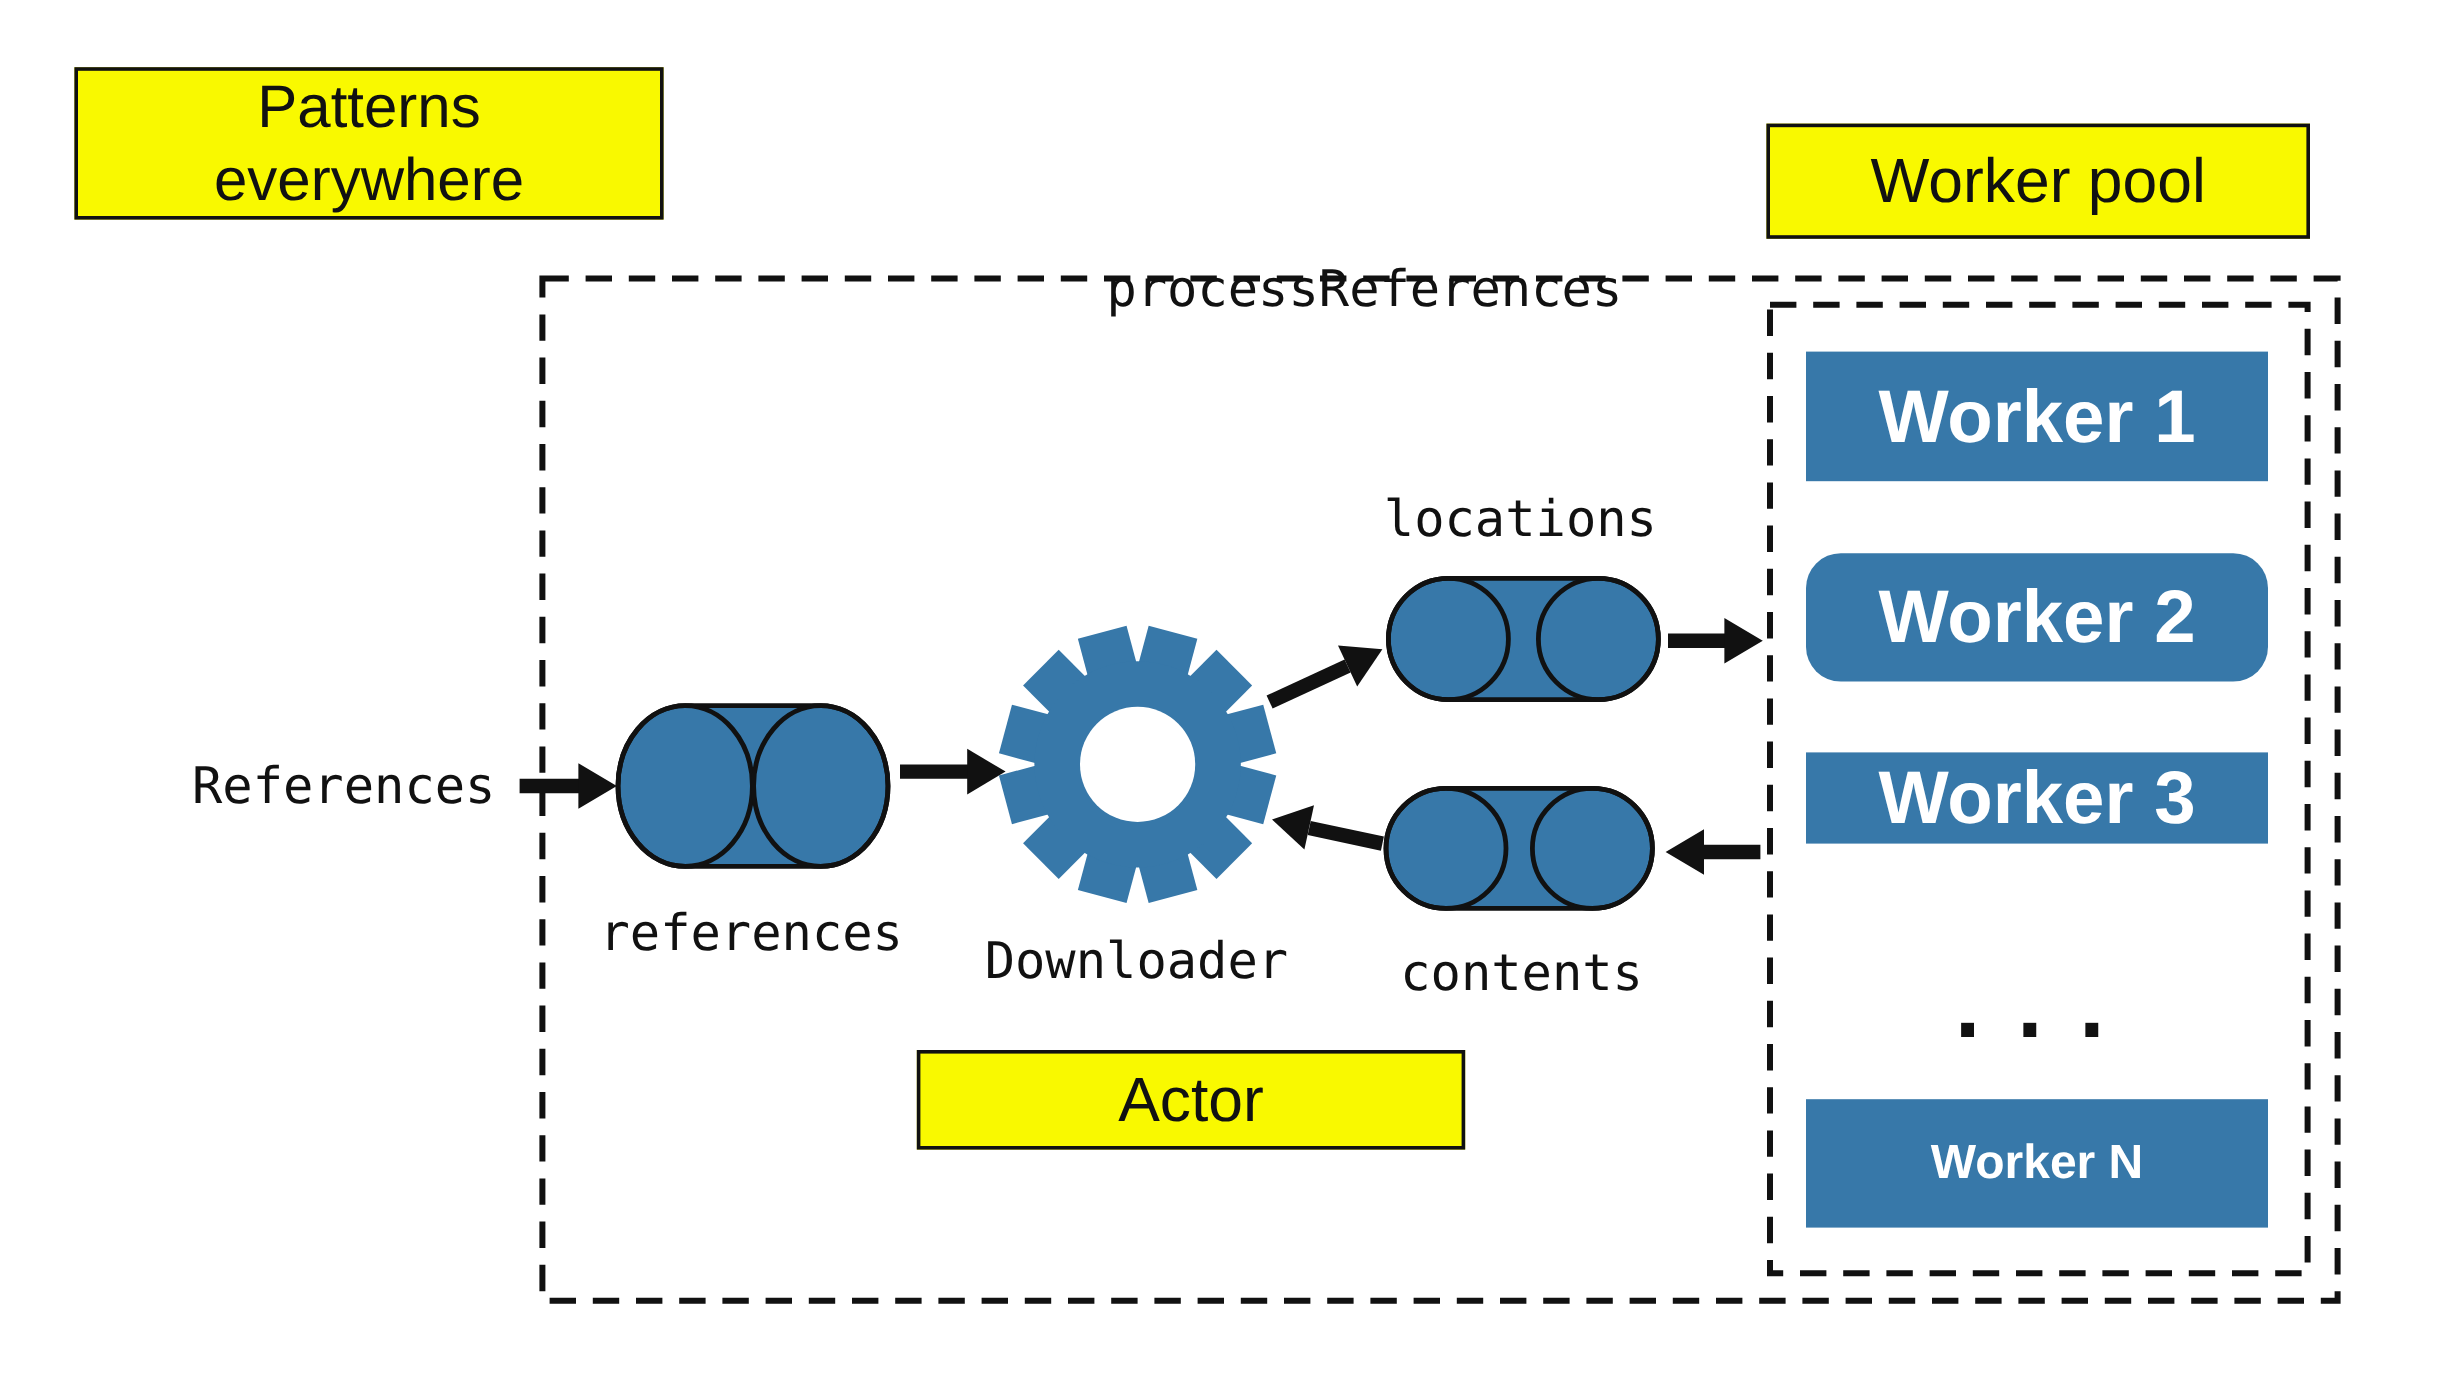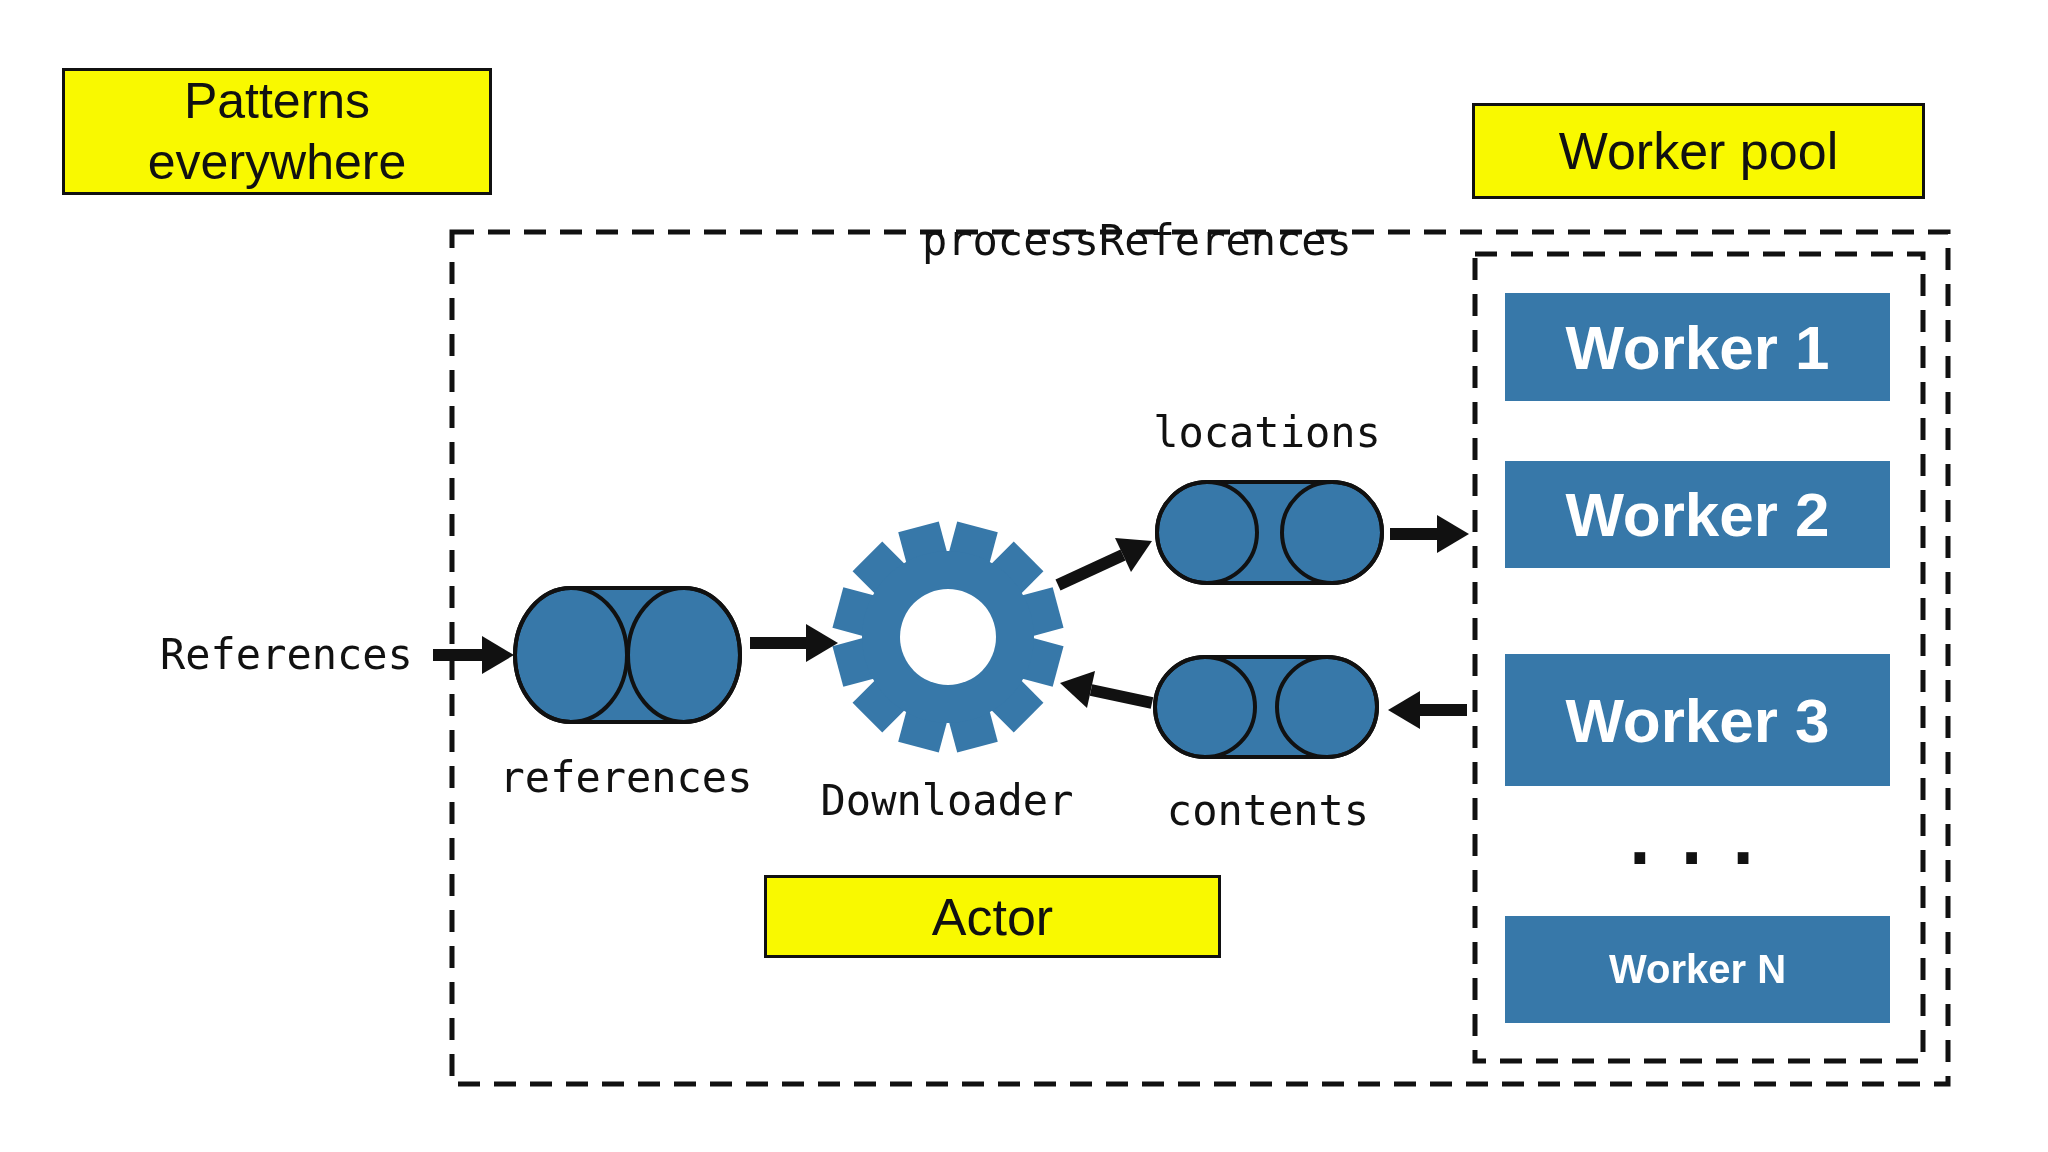--- a/index.html
+++ b/index.html
@@ -89,7 +89,7 @@
     </g>
   </svg>
 
-  <div class="abs yellowbox sanslabel" style="left:62px;top:68px;width:430px;height:127px;font-size:50px;line-height:1.22;">
+  <div class="abs yellowbox sanslabel" style="left:62px;top:56px;width:491px;height:127px;font-size:50px;line-height:1.22;">
     <span style="display:block;width:300px;">Patterns everywhere</span>
   </div>
 

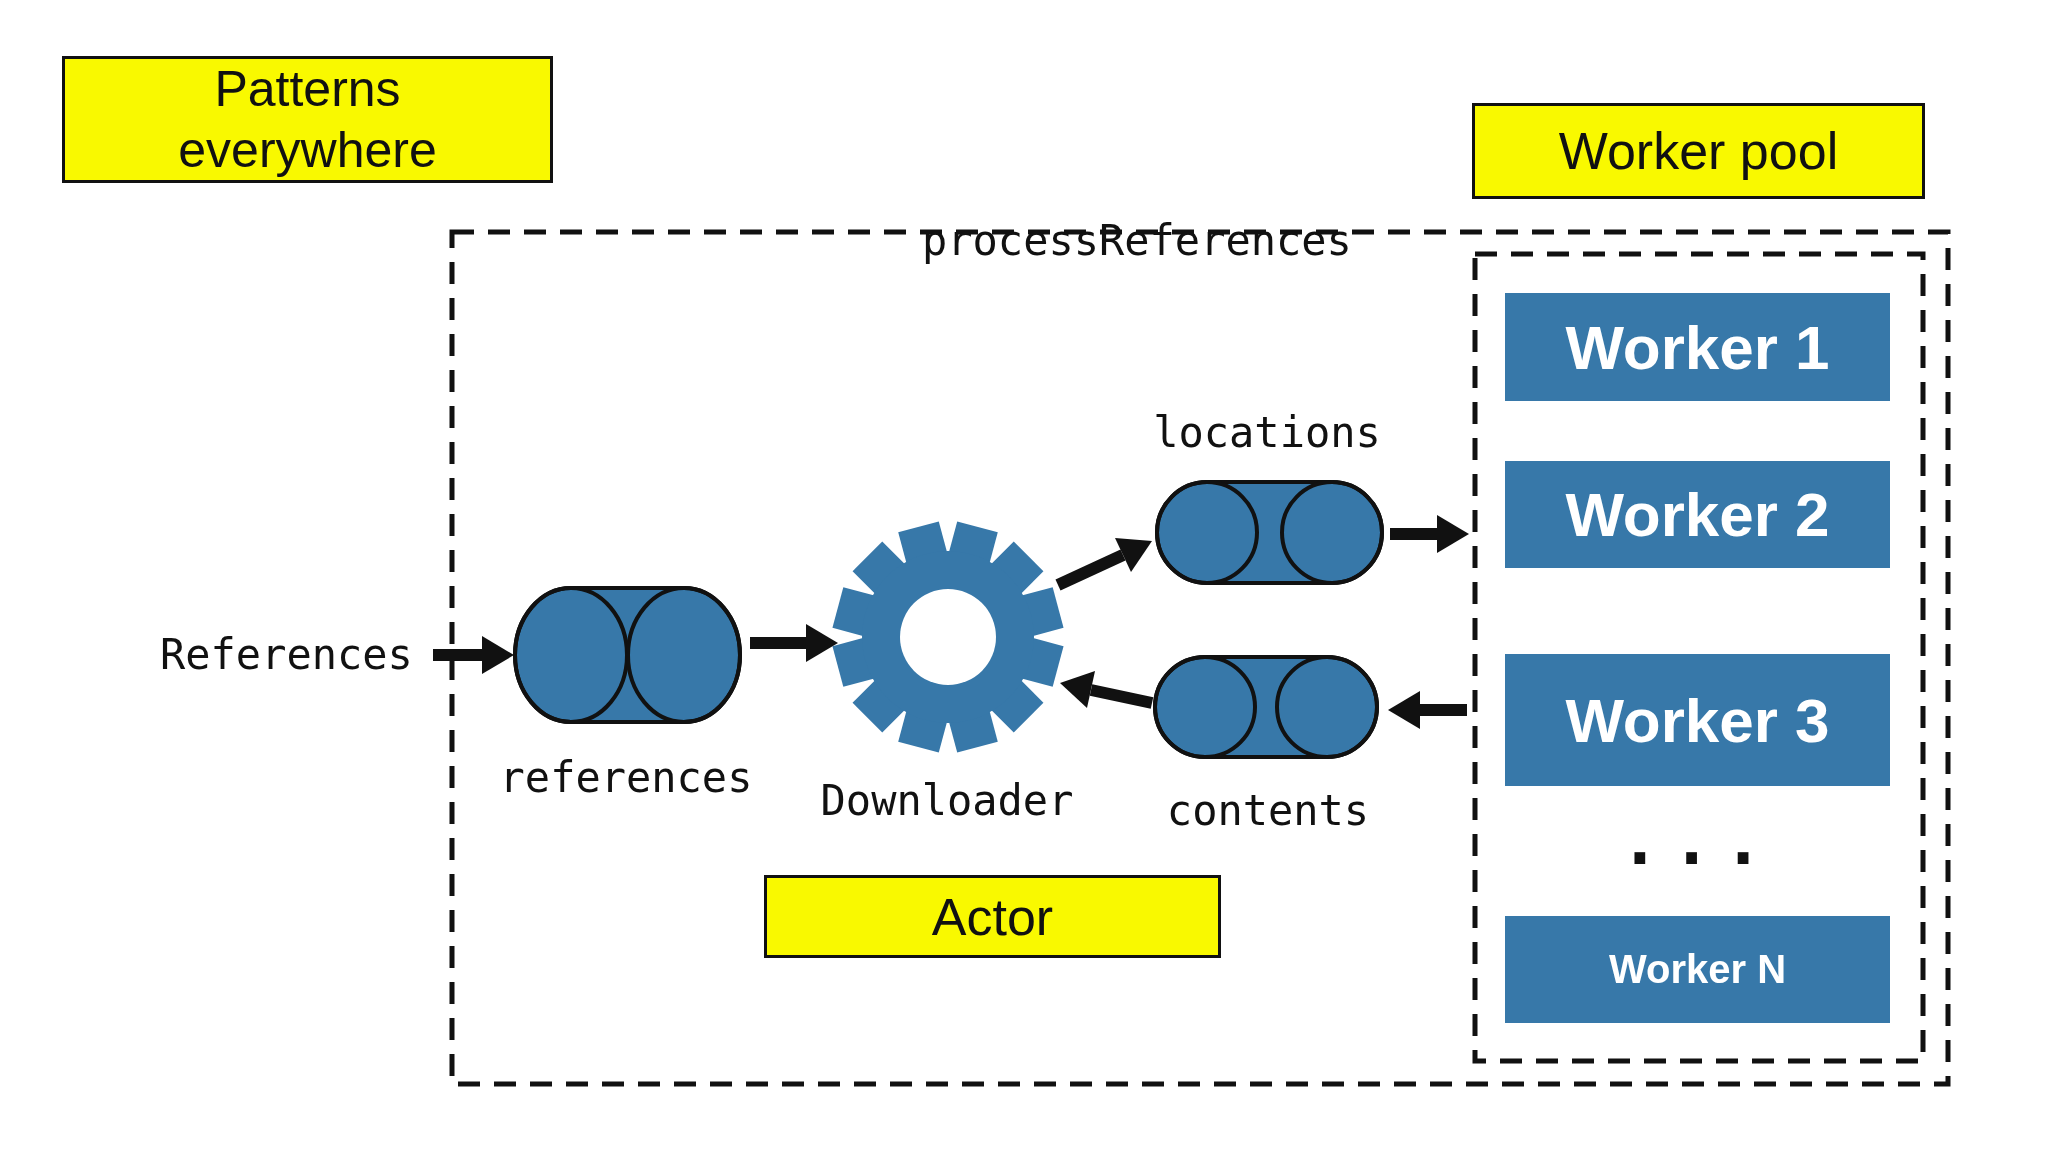--- a/index.html
+++ b/index.html
@@ -116,7 +116,7 @@
   <div class="abs workerbox" style="left:1505px;top:293px;width:385px;height:108px;font-size:62px;">
     <span>Worker 1</span>
   </div>
-  <div class="abs workerbox" style="left:1505px;top:461px;width:385px;height:107px;font-size:62px;">
+  <div class="abs workerbox" style="left:1505px;top:461px;width:385px;height:107px;font-size:62px;border-radius:29px;">
     <span>Worker 2</span>
   </div>
   <div class="abs workerbox" style="left:1505px;top:654px;width:385px;height:132px;font-size:62px;">

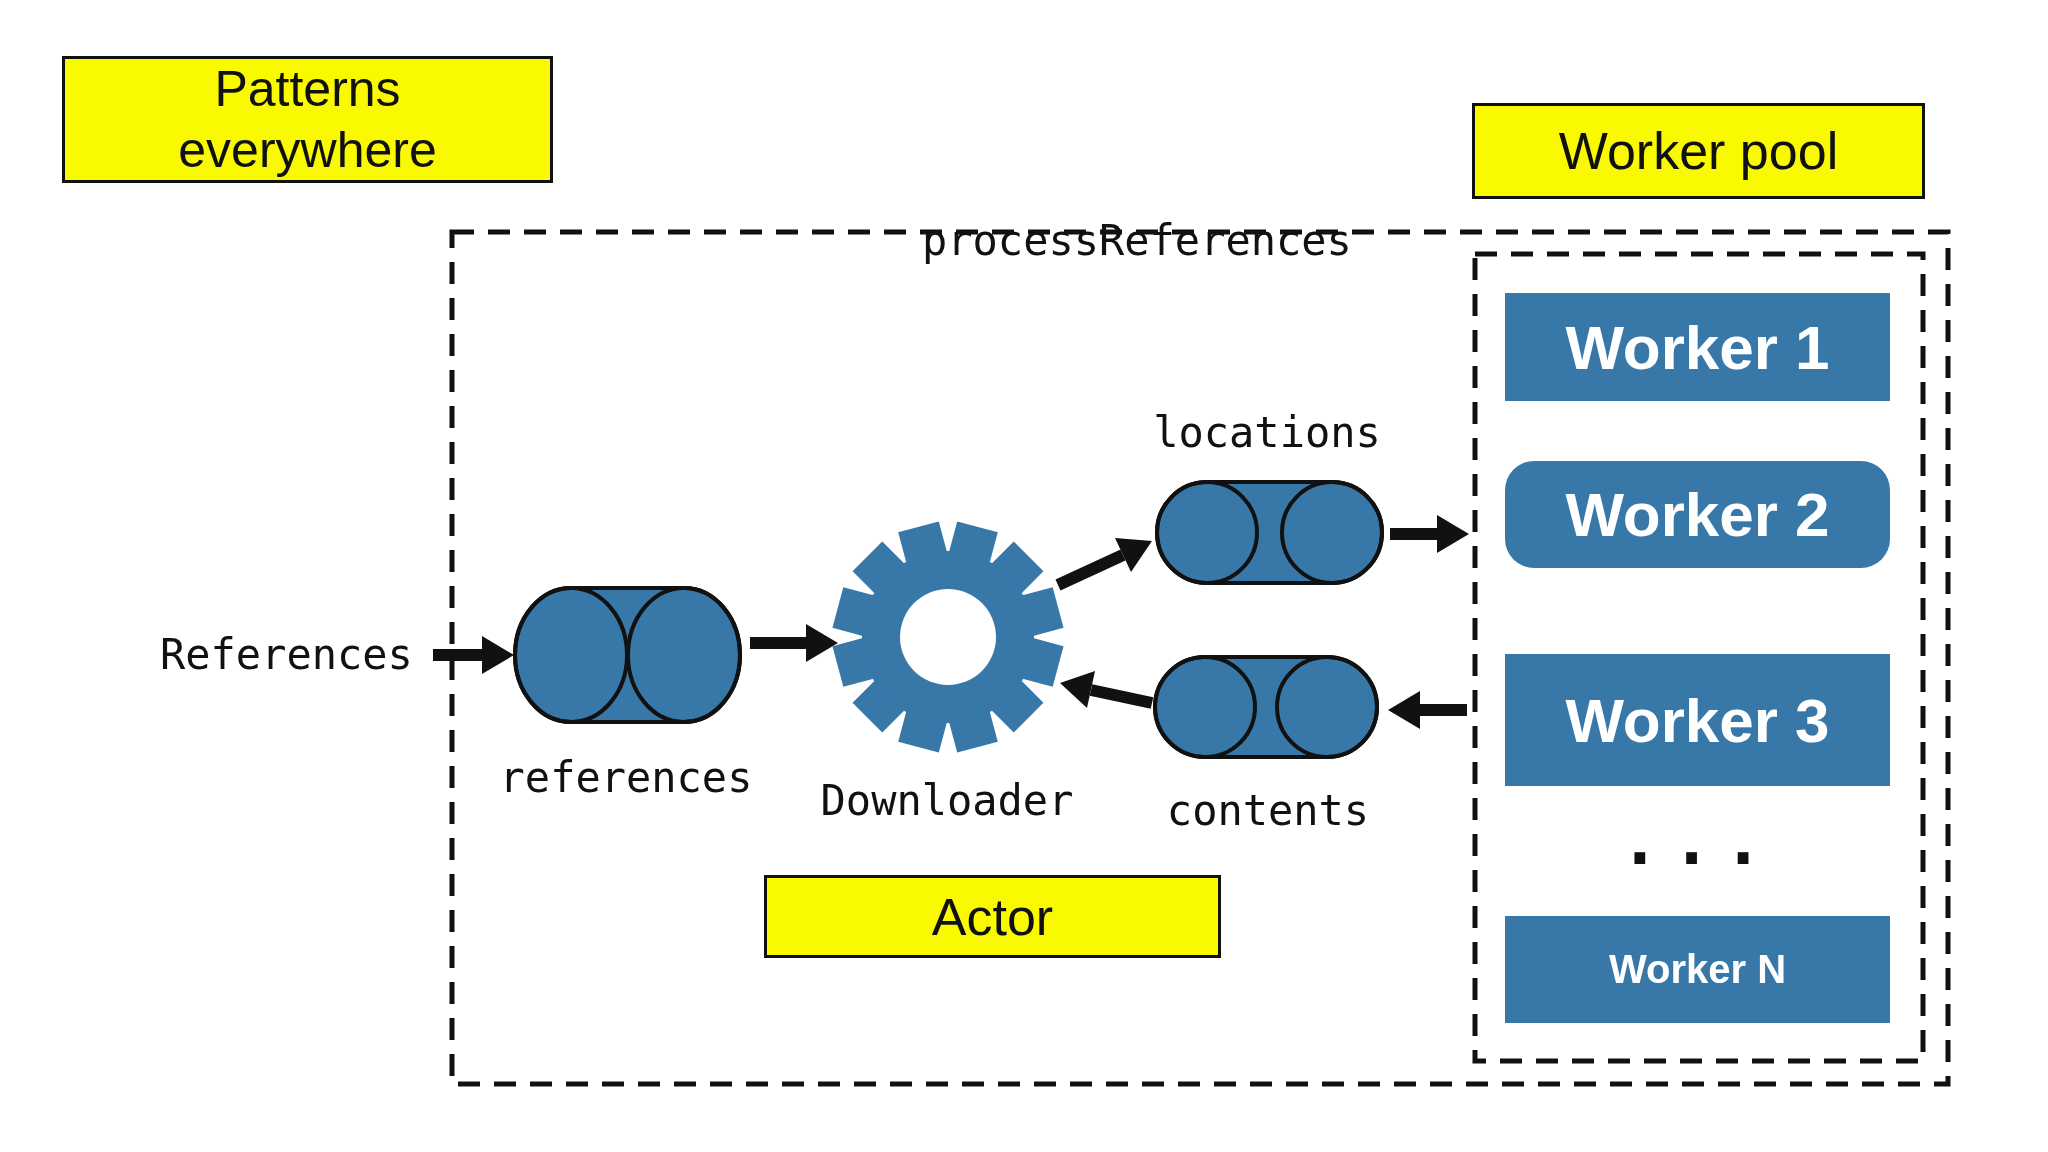--- a/index.html
+++ b/index.html
@@ -119,7 +119,7 @@
   <div class="abs workerbox" style="left:1505px;top:461px;width:385px;height:107px;font-size:62px;border-radius:29px;">
     <span>Worker 2</span>
   </div>
-  <div class="abs workerbox" style="left:1505px;top:654px;width:385px;height:132px;font-size:62px;">
+  <div class="abs workerbox" style="left:1505px;top:627px;width:385px;height:76px;font-size:62px;">
     <span>Worker 3</span>
   </div>
   <div class="abs center" style="left:1505px;top:796px;width:385px;height:90px;font-size:66px;font-weight:bold;

